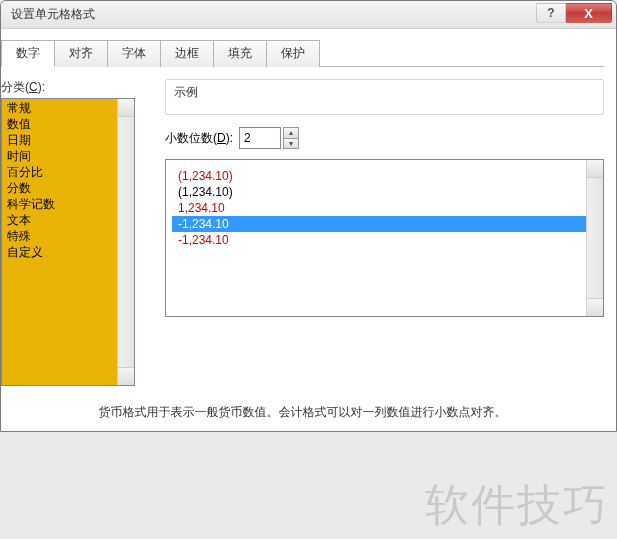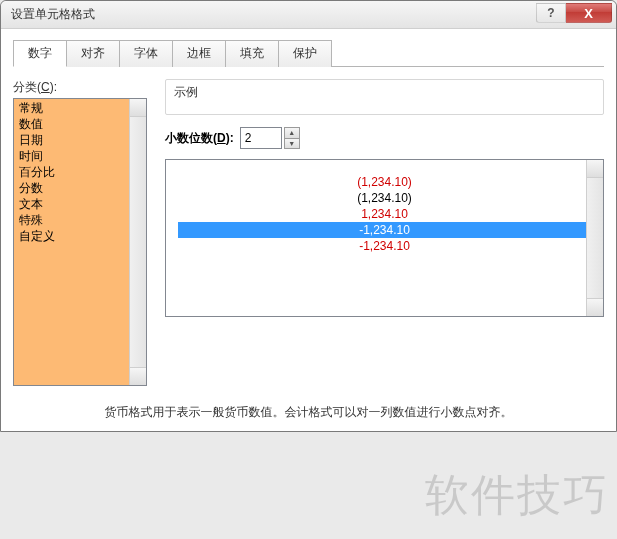--- a/index.html
+++ b/index.html
@@ -53,7 +53,7 @@
     font-size: 13px;
   }
   .client {
-    padding: 10px 12px 10px 12px;
+    padding: 10px 12px 10px 0;
     background: #fff;
   }
   .tabs {

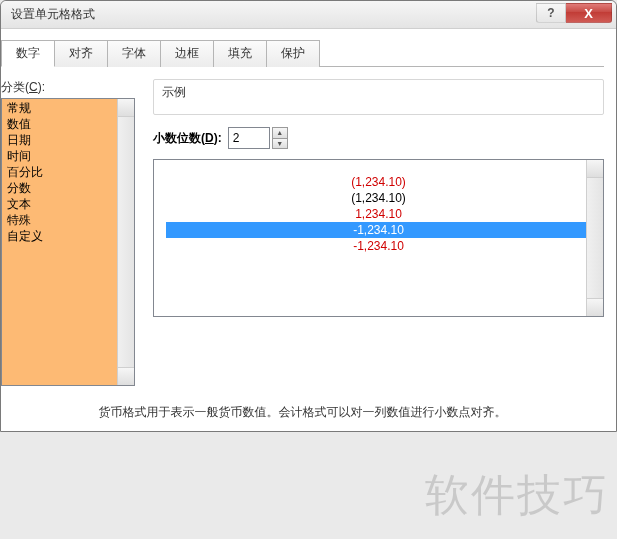--- a/index.html
+++ b/index.html
@@ -76,7 +76,7 @@
     border-bottom: 1px solid #fff;
     z-index: 2;
   }
-  .panel { padding-top: 12px; display: flex; }
+  .panel { padding-top: 12px; display: flex; gap: 12px; }
   .leftcol { width: 134px; }
   .label { color: #333; margin-bottom: 2px; }
   .listbox {

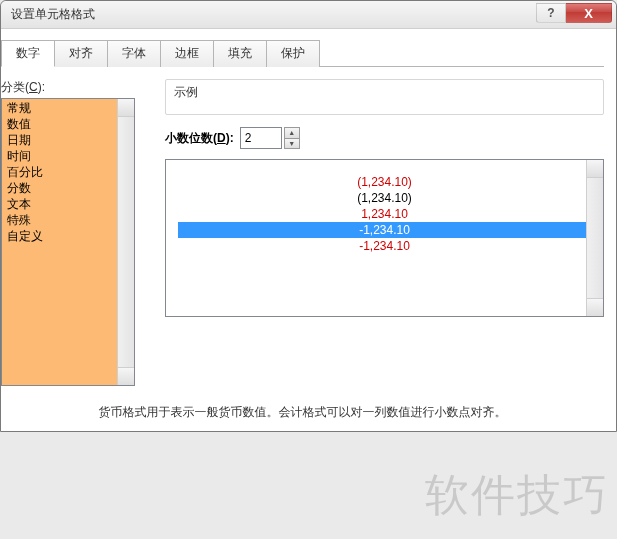--- a/index.html
+++ b/index.html
@@ -82,7 +82,7 @@
   .listbox {
     border: 1px solid #828790;
     height: 288px;
-    background: #fdba74;
+    background: #eab308;
     position: relative;
     overflow: hidden;
   }

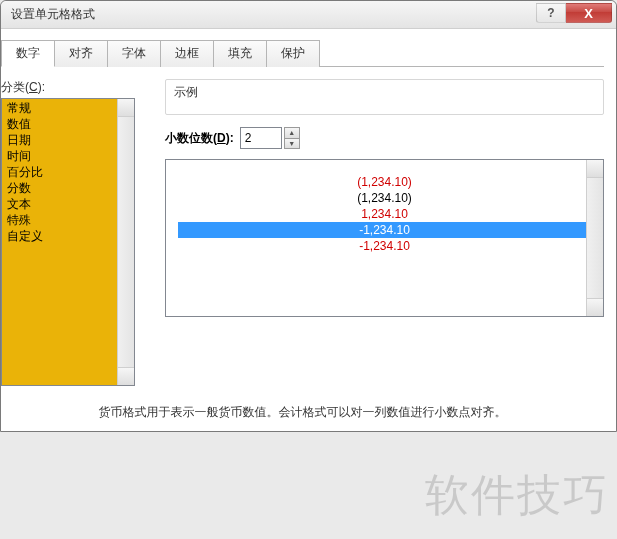--- a/index.html
+++ b/index.html
@@ -115,7 +115,7 @@
     background:#fff;
   }
   .row { display:flex; align-items:center; margin-bottom: 10px; }
-  .row .lbl { margin-right: 6px; font-weight: bold; }
+  .row .lbl { margin-right: 6px; }
   .spinner {
     display:flex; align-items:stretch; height:22px;
   }

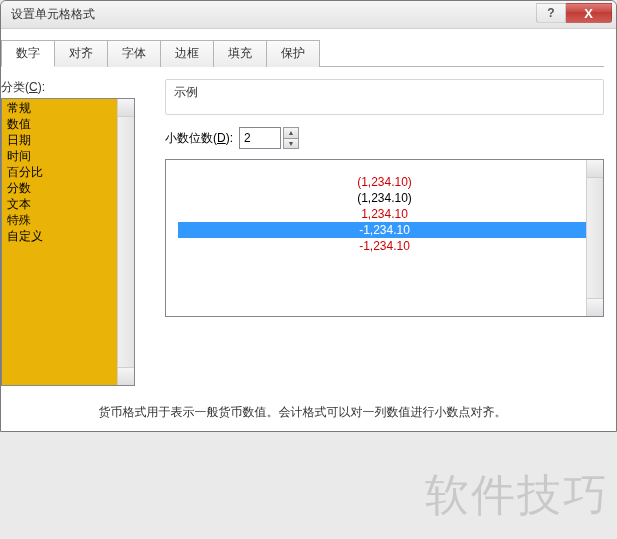--- a/index.html
+++ b/index.html
@@ -164,7 +164,7 @@
     background: linear-gradient(#f6f6f6,#dedede);
     border-top:1px solid #cfcfcf;
   }
-  .neglist ul { list-style:none; margin:12px; padding:2px 0;text-align:center; }
+  .neglist ul { list-style:none; margin:6px; padding:2px 0; }
   .neglist li {
     padding: 0 6px; line-height:16px; font-family: Tahoma, sans-serif;
   }

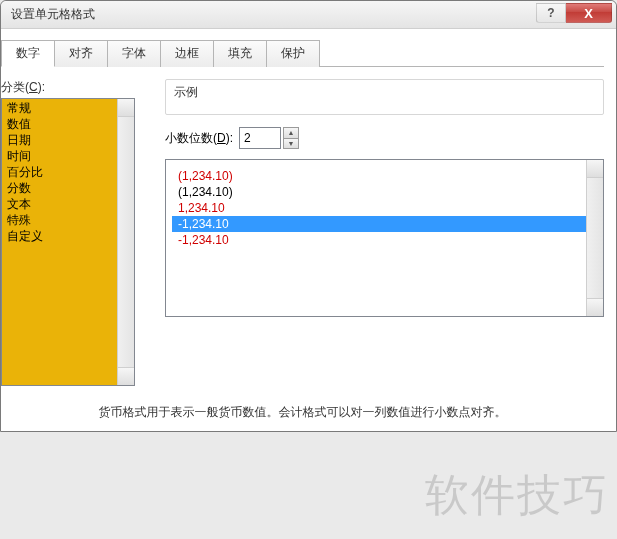--- a/index.html
+++ b/index.html
@@ -216,6 +216,7 @@
               <li>时间</li>
               <li>百分比</li>
               <li>分数</li>
+              <li>科学记数</li>
               <li>文本</li>
               <li>特殊</li>
               <li>自定义</li>

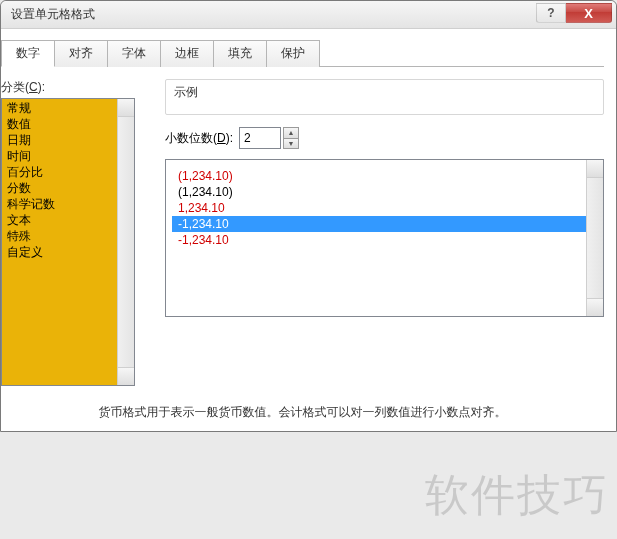--- a/index.html
+++ b/index.html
@@ -173,7 +173,7 @@
     margin-top: 18px; color:#333;text-align:center;
   }
   .watermark {
-    position:absolute; right:8px; bottom:14px;
+    position:absolute; right:8px; bottom:4px;
     font-size:44px; font-weight:500; color:rgba(0,0,0,0.14);
     font-family: "Microsoft YaHei", sans-serif; letter-spacing:2px;
     pointer-events:none;

